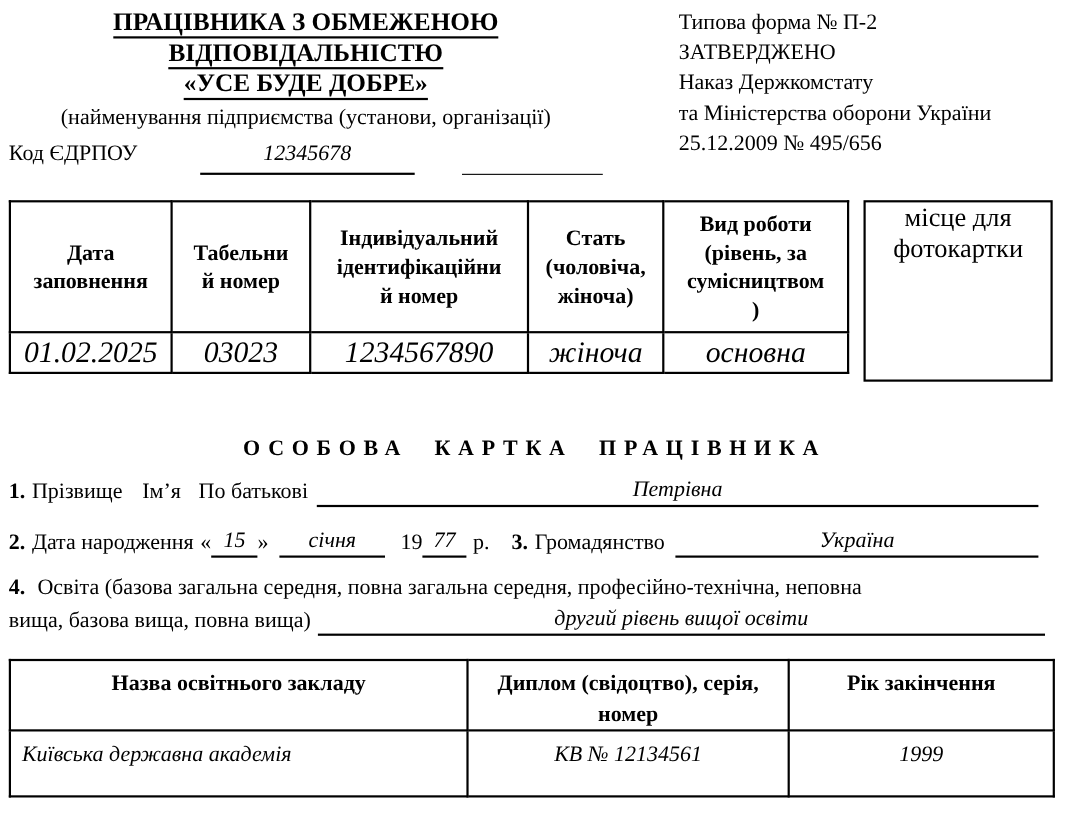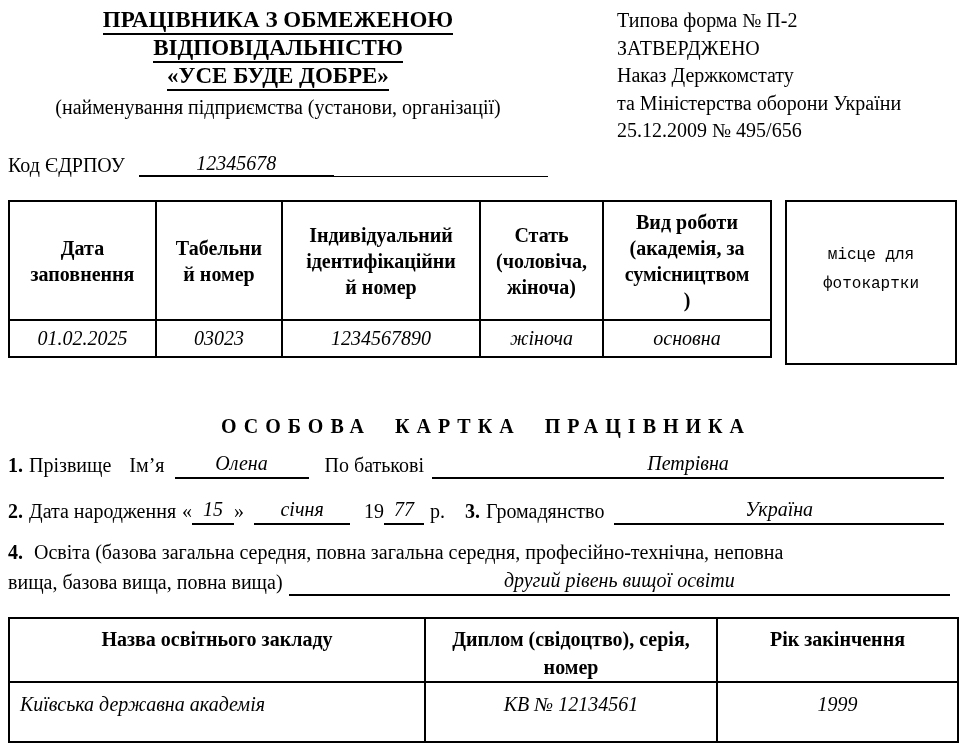--- a/index.html
+++ b/index.html
@@ -17,7 +17,7 @@
   .company-line { font-size:23px; font-weight:bold; line-height:28px; }
   .company-line span { border-bottom:2.5px solid #000; padding-bottom:1px; }
   .caption { font-size:20px; margin-top:4px; text-align:center; line-height:26px; }
-  .edrpou-row { display:flex; align-items:flex-end; margin-top:26px; height:31px; }
+  .edrpou-row { display:flex; margin-top:8px; height:31px;gap:43px; }
   .fld { border-bottom:2px solid #000; font-style:italic; text-align:center; }
   .edrpou-value { width:195px; margin-left:14px; border-bottom-width:2.5px; }
   .edrpou-fill { flex:1; border-bottom:1.5px solid #000; }

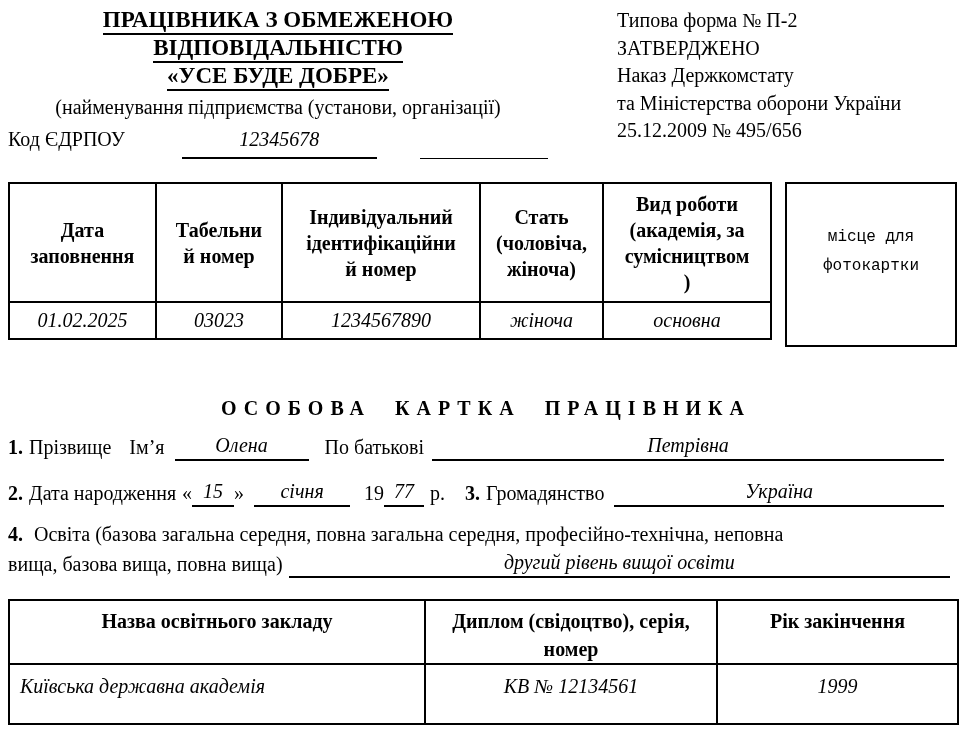--- a/index.html
+++ b/index.html
@@ -125,7 +125,7 @@
 (чоловіча,
 жіноча)</th>
         <th>Вид роботи
-(академія, за
+(рівень, за
 сумісництвом
 )</th>
       </tr>

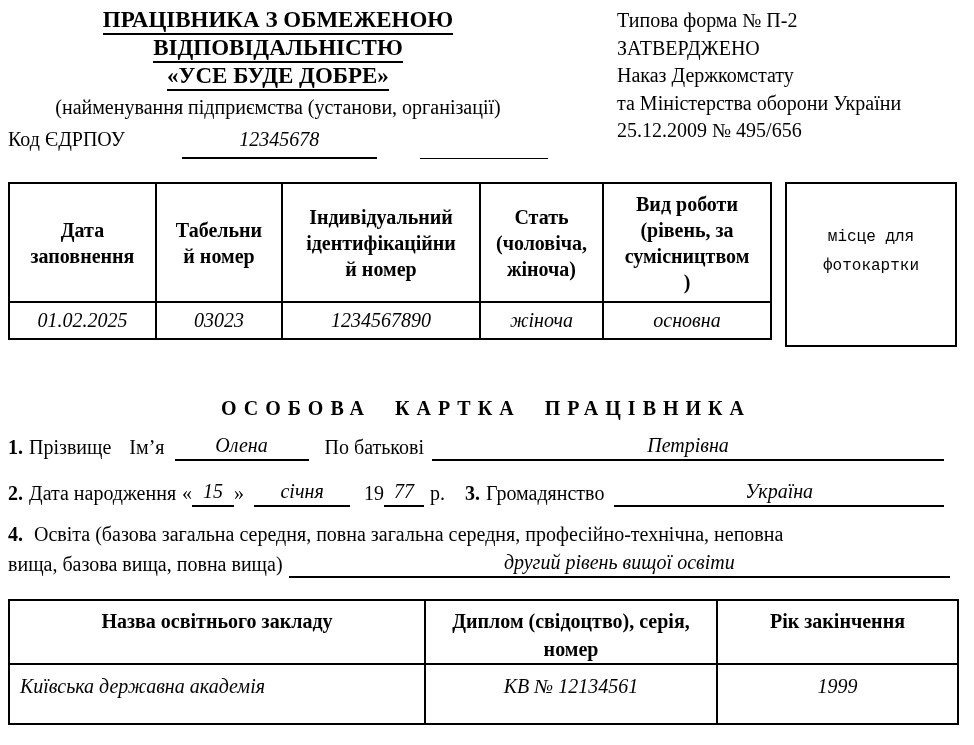--- a/index.html
+++ b/index.html
@@ -38,9 +38,9 @@
   }
   .photo-box {
     margin-left:13px; width:168px; height:135px; border:2px solid #000;
-    display:flex; align-items:center; justify-content:center;
+    display:flex; justify-content:center;
     text-align:center; line-height:29px; white-space:pre-line;
-    font-size:16px; padding-bottom:26px;font-family:Liberation Mono, monospace;
+    font-size:24px; padding-bottom:26px;
   }
 
   

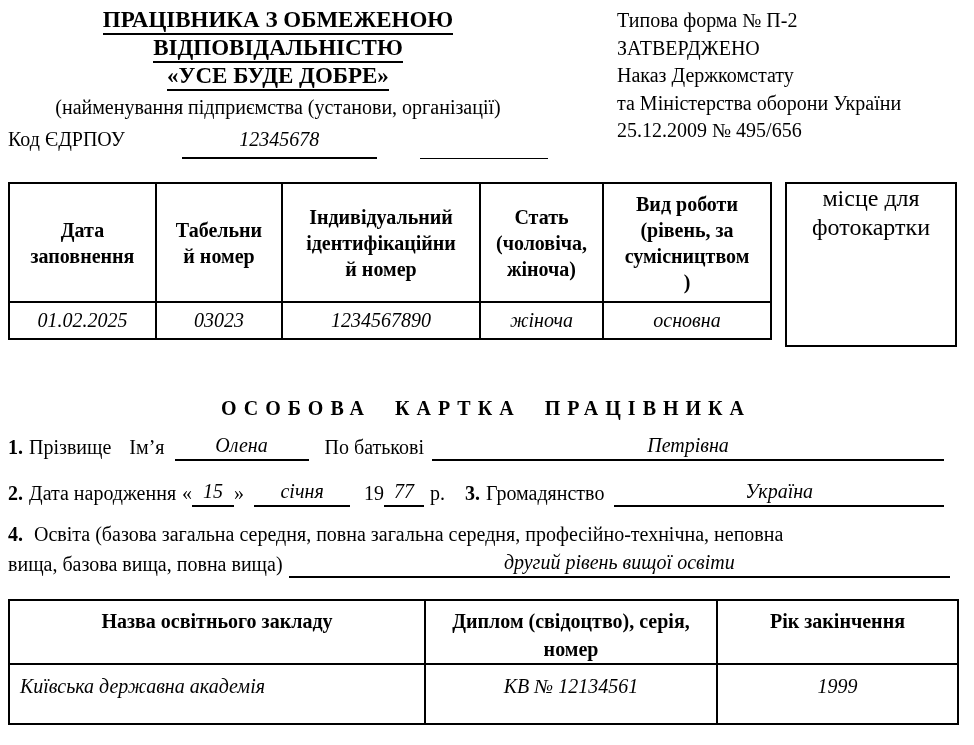--- a/index.html
+++ b/index.html
@@ -34,7 +34,7 @@
   }
   .info-table td {
     border:2px solid #000; text-align:center; font-style:italic;
-    font-size:20px; height:35px; padding:0 4px;
+    font-size:27px; height:35px; padding:0 4px;
   }
   .photo-box {
     margin-left:13px; width:168px; height:135px; border:2px solid #000;

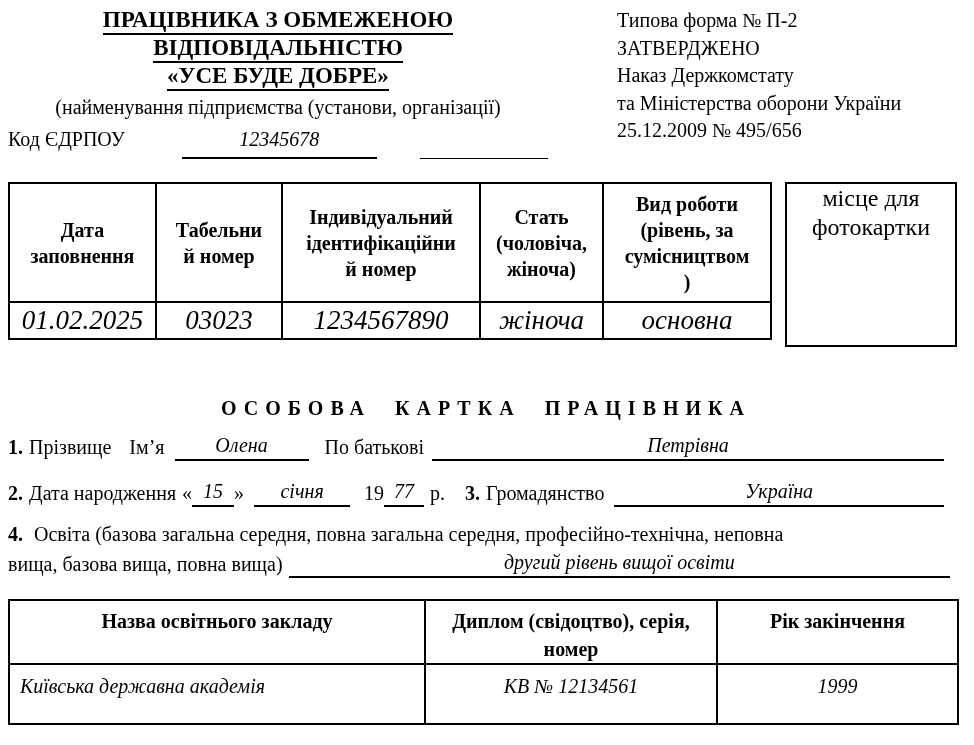--- a/index.html
+++ b/index.html
@@ -151,7 +151,6 @@
     <span class="b">1.</span>
     <span class="ml6">Прізвище</span>
     <span class="ml18">Ім’я</span>
-    <span class="fld w134 ml10">Олена</span>
     <span class="ml16">По батькові</span>
     <span class="fld grow ml8">Петрівна</span>
   </div>

